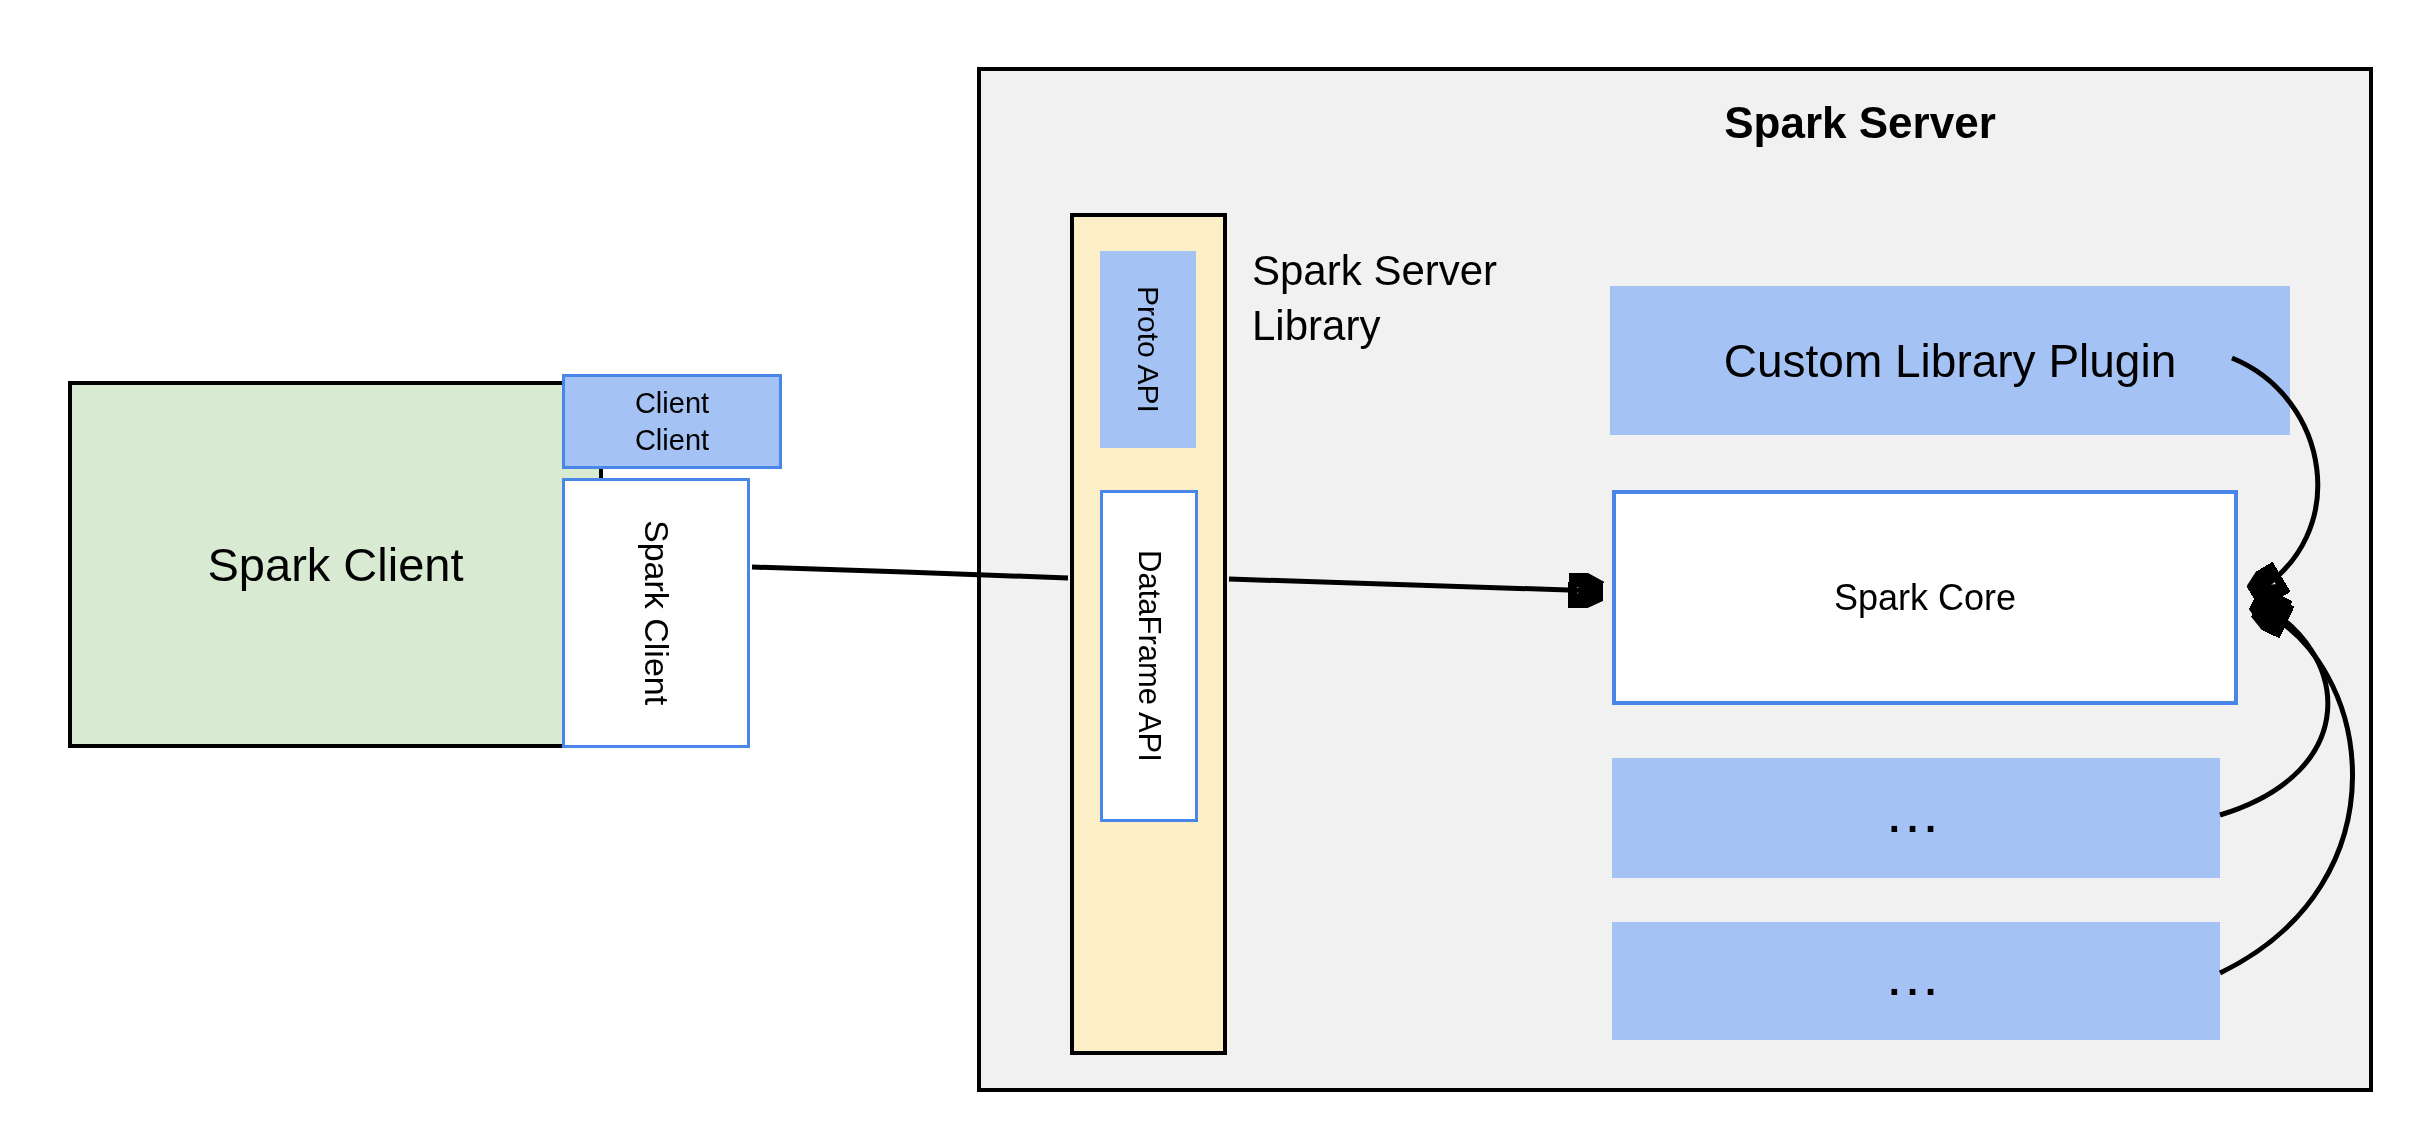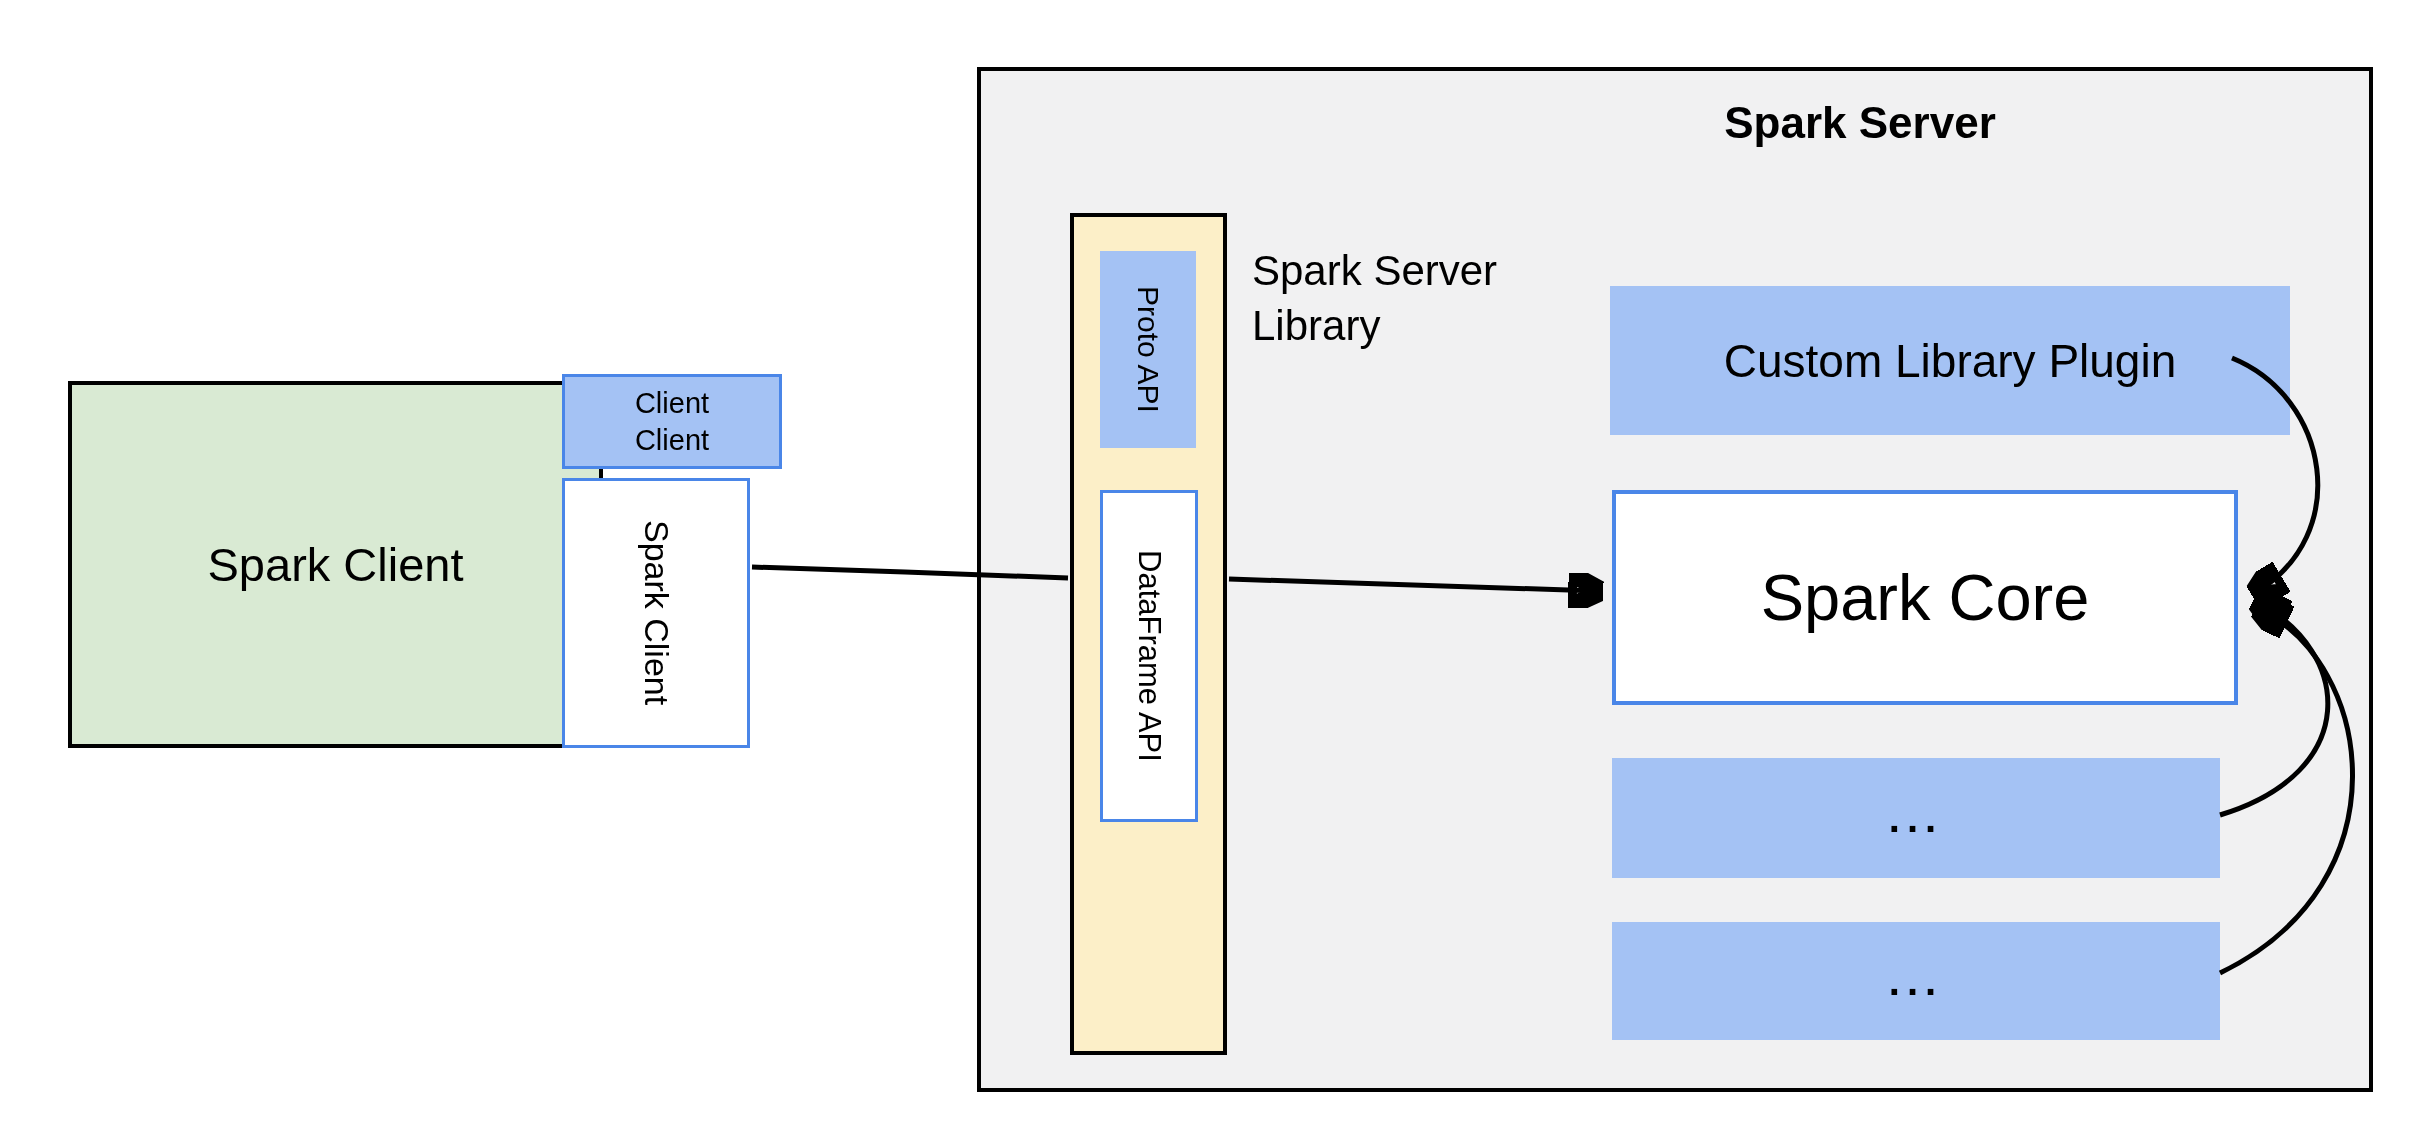--- a/index.html
+++ b/index.html
@@ -94,7 +94,7 @@
     left:1612px;top:490px;width:626px;height:215px;
     background:#ffffff;
     border:4px solid var(--c-blue_border);
-    font-size:65px;
+    font-size:36px;
   }
   .more{
     background:var(--c-blue_fill);

